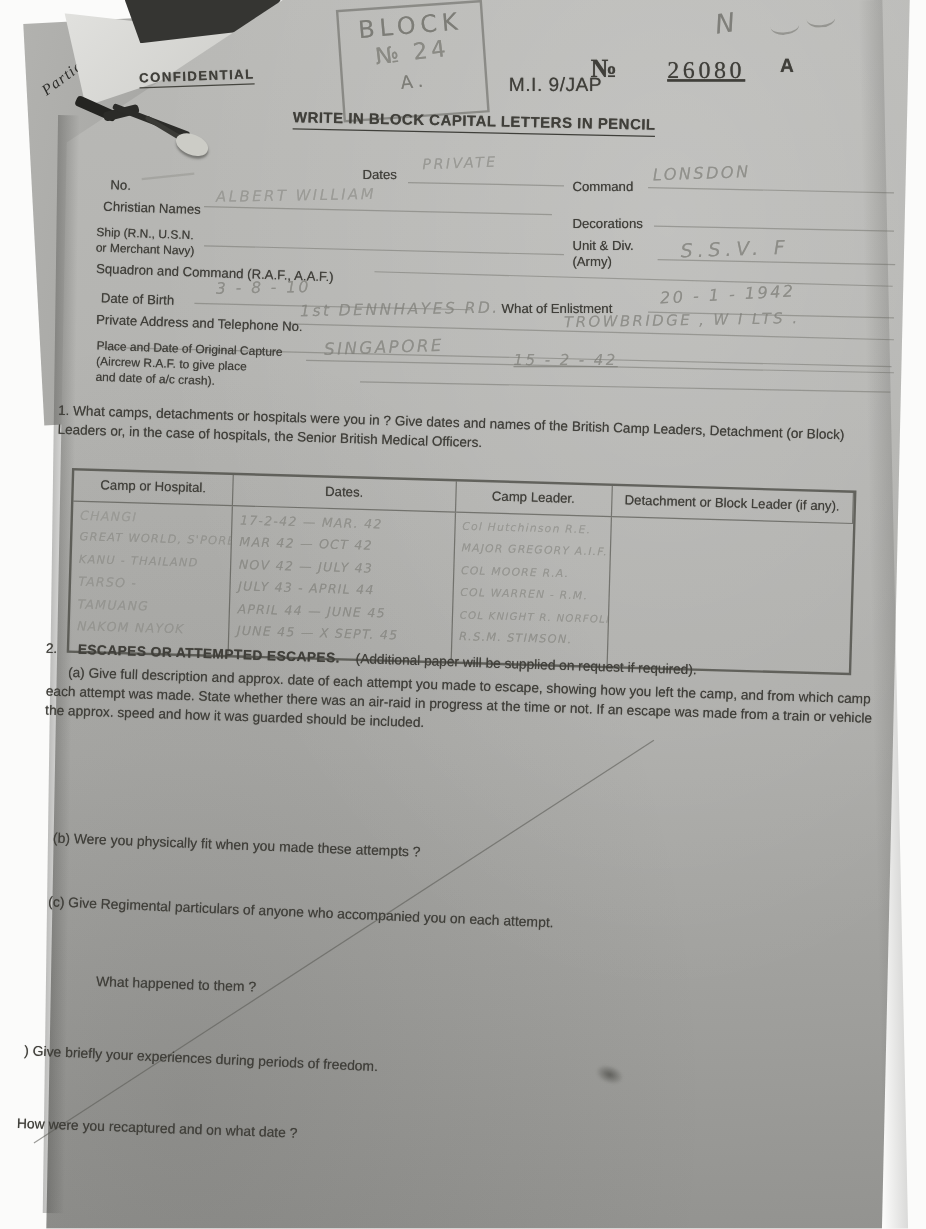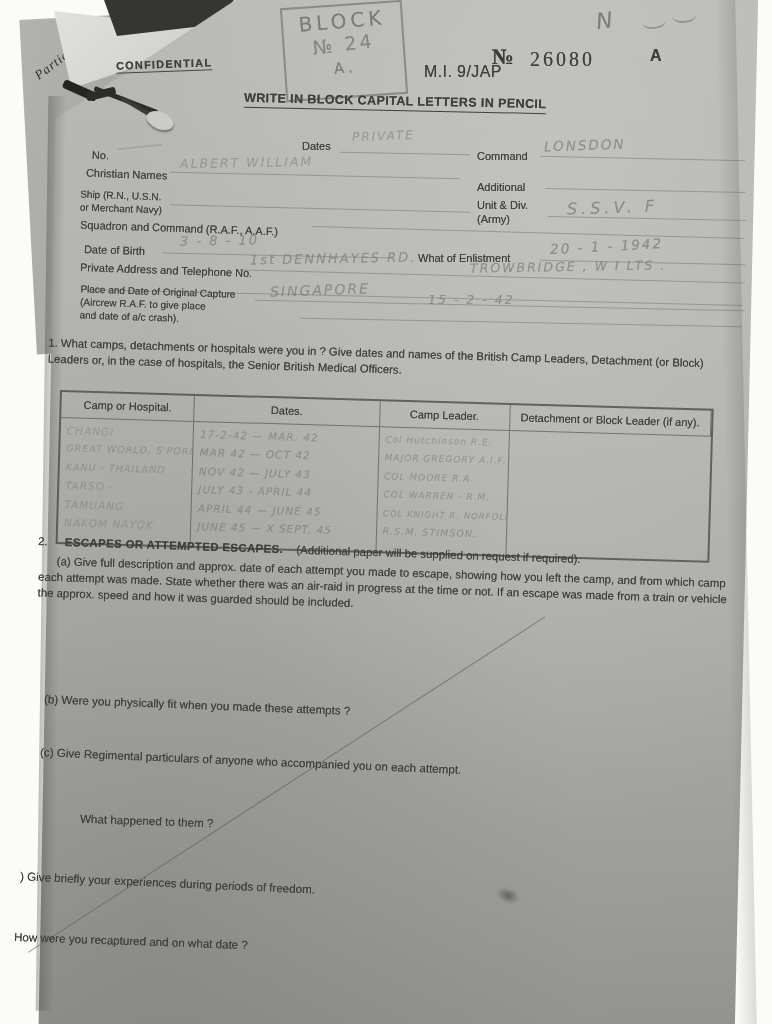--- a/index.html
+++ b/index.html
@@ -127,7 +127,7 @@
 
 <div class="abs print" style="left:424px;top:63px;font-size:16px;letter-spacing:.4px;">M.I. 9/JAP</div>
 <div class="abs print serif" style="left:492px;top:44px;font-size:22px;font-weight:bold;">№</div>
-<div class="abs print serif" style="left:530px;top:48px;font-size:20px;letter-spacing:3px;">26080</div>
+<div class="abs print serif" style="left:556px;top:48px;font-size:20px;letter-spacing:3px;text-decoration:underline;">26080</div>
 <div class="abs print" style="left:650px;top:47px;font-size:16px;font-weight:bold;">A</div>
 
 <div class="abs hw" style="left:596px;top:8px;font-size:22px;color:rgba(108,108,102,.55);transform:rotate(-8deg);">N</div>

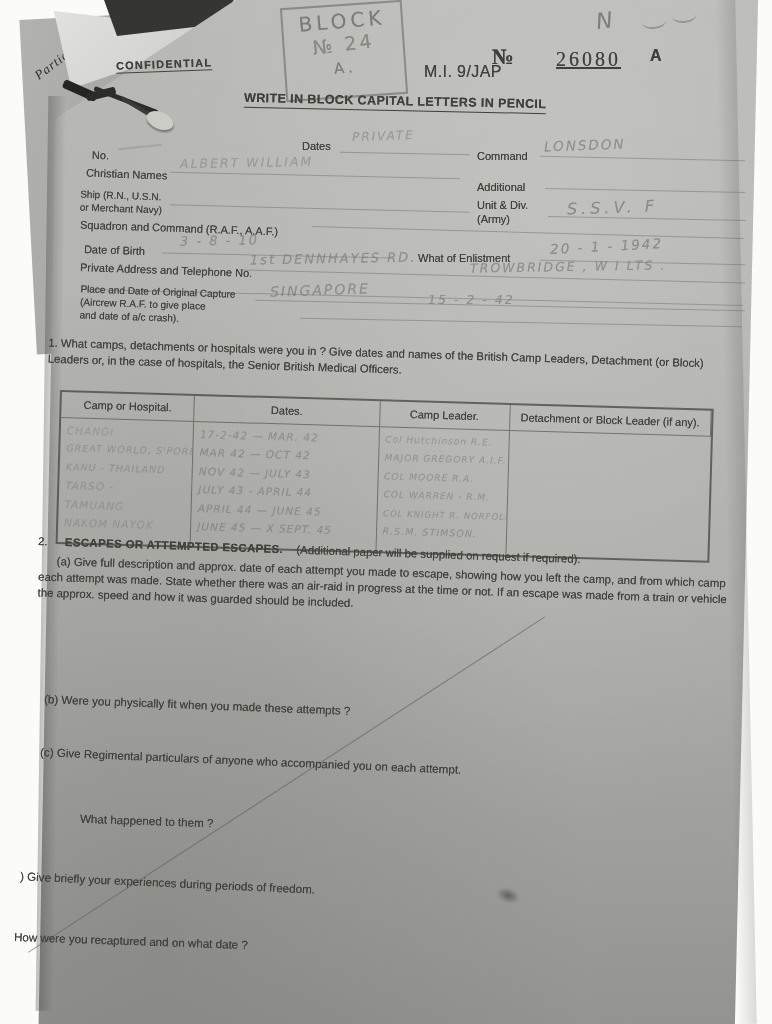--- a/index.html
+++ b/index.html
@@ -151,7 +151,7 @@
 <div class="abs hw" style="left:180px;top:155px;font-size:12.5px;opacity:.5;transform:rotate(-1deg);">ALBERT   WILLIAM</div>
 <div class="uline" style="left:170px;top:175px;width:290px;transform:rotate(1.3deg);"></div>
 
-<div class="abs print lbl" style="left:477px;top:180px;">Additional</div>
+<div class="abs print lbl" style="left:477px;top:180px;">Decorations</div>
 <div class="uline" style="left:545px;top:190px;width:200px;transform:rotate(1.2deg);"></div>
 
 <div class="abs print lbl" style="left:80px;top:190px;font-size:10px;transform:rotate(2deg);">Ship (R.N., U.S.N.

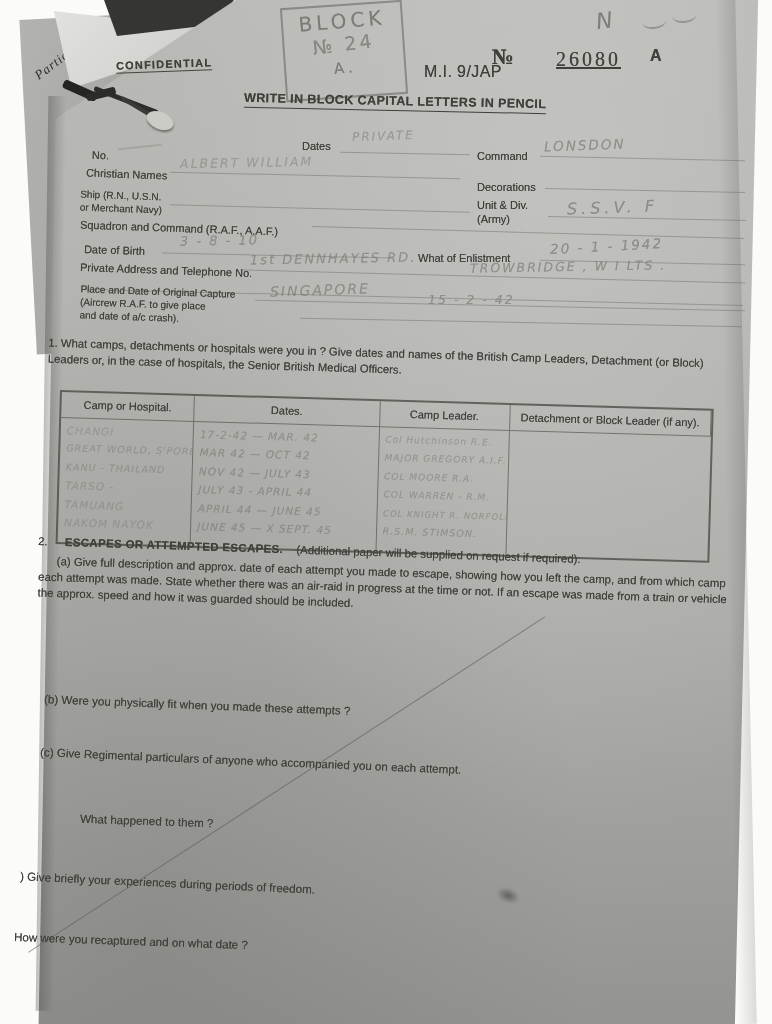--- a/index.html
+++ b/index.html
@@ -184,7 +184,7 @@
 (Aircrew R.A.F. to give place
 and date of a/c crash).</div>
 <div class="abs hw" style="left:270px;top:282px;font-size:14px;opacity:.7;transform:rotate(-2deg);">SINGAPORE</div>
-<div class="abs hw" style="left:428px;top:292px;font-size:12.5px;opacity:.7;">15  -  2  -  42</div>
+<div class="abs hw" style="left:428px;top:292px;font-size:12.5px;opacity:.7;text-decoration:underline;">15  -  2  -  42</div>
 <div class="uline" style="left:255px;top:305px;width:490px;transform:rotate(1.2deg);"></div>
 <div class="uline" style="left:300px;top:322px;width:442px;transform:rotate(1.1deg);"></div>
 

